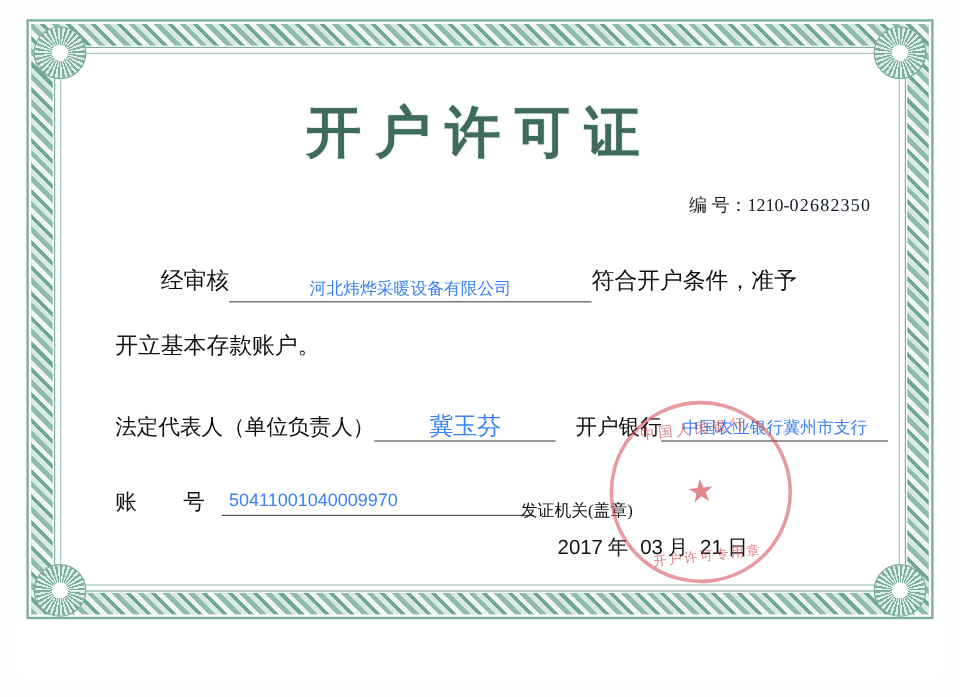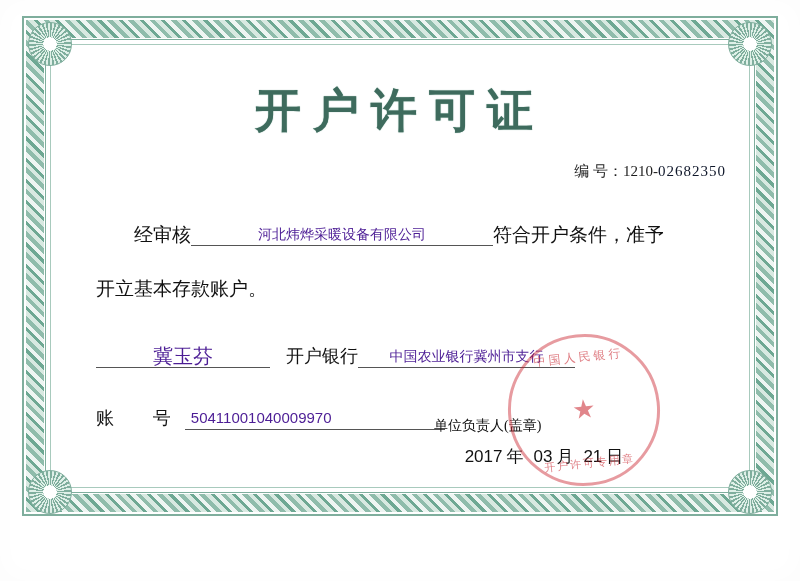--- a/index.html
+++ b/index.html
@@ -154,7 +154,7 @@
   }
   .para-line1 {
     display: flex;
-    align-items: center;
+    align-items: flex-end;
     white-space: nowrap;
   }
   .lead-indent { padding-left: 38px; }

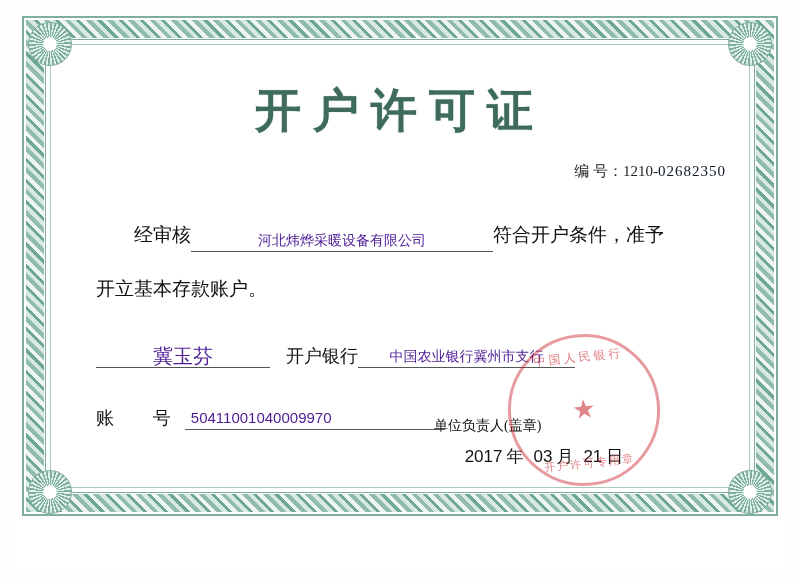--- a/index.html
+++ b/index.html
@@ -164,7 +164,7 @@
     border-bottom: 1px solid #555;
     text-align: center;
     font-size: 14px;
-    color: #4c1d95;
+    color: #3b82f6;
     padding: 0 6px 1px 6px;
     line-height: 20px;
     font-family: "Liberation Sans", sans-serif;

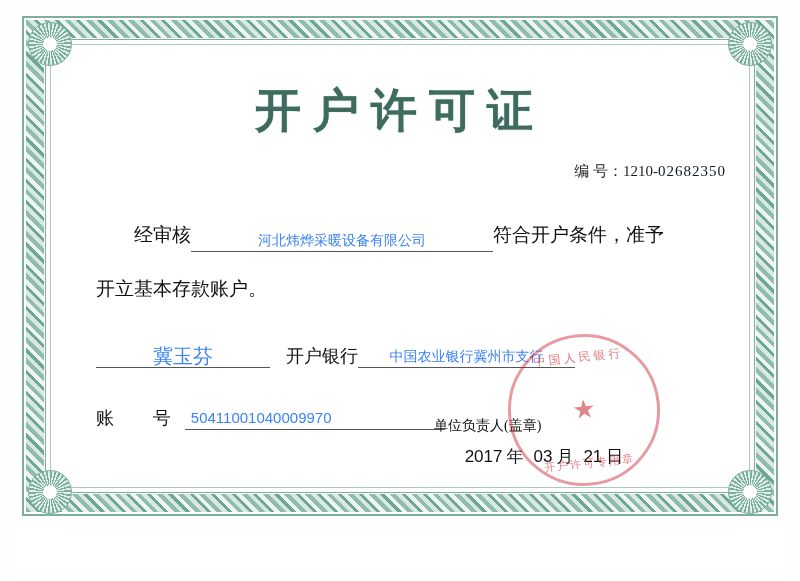--- a/index.html
+++ b/index.html
@@ -318,6 +318,7 @@
     </div>
 
     <div class="row-rep">
+      <span>法定代表人（单位负责人）</span>
       <span class="fill fill-rep">冀玉芬</span>
       <span class="lbl-bank">开户银行</span>
       <span class="fill fill-bank">中国农业银行冀州市支行</span>

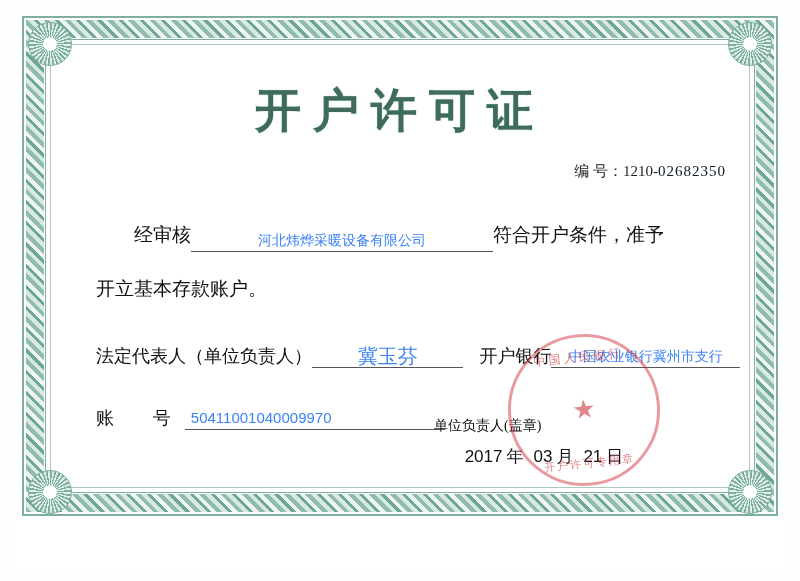--- a/index.html
+++ b/index.html
@@ -330,7 +330,7 @@
     </div>
 
     <div class="issuer-block">
-      <div class="issuer-line">单位负责人(盖章)</div>
+      <div class="issuer-line">发证机关(盖章)</div>
       <div class="date-line">
         <span class="val">2017</span><span class="unit">年</span><span class="val">03</span><span class="unit">月</span><span class="val">21</span><span class="unit">日</span>
       </div>

